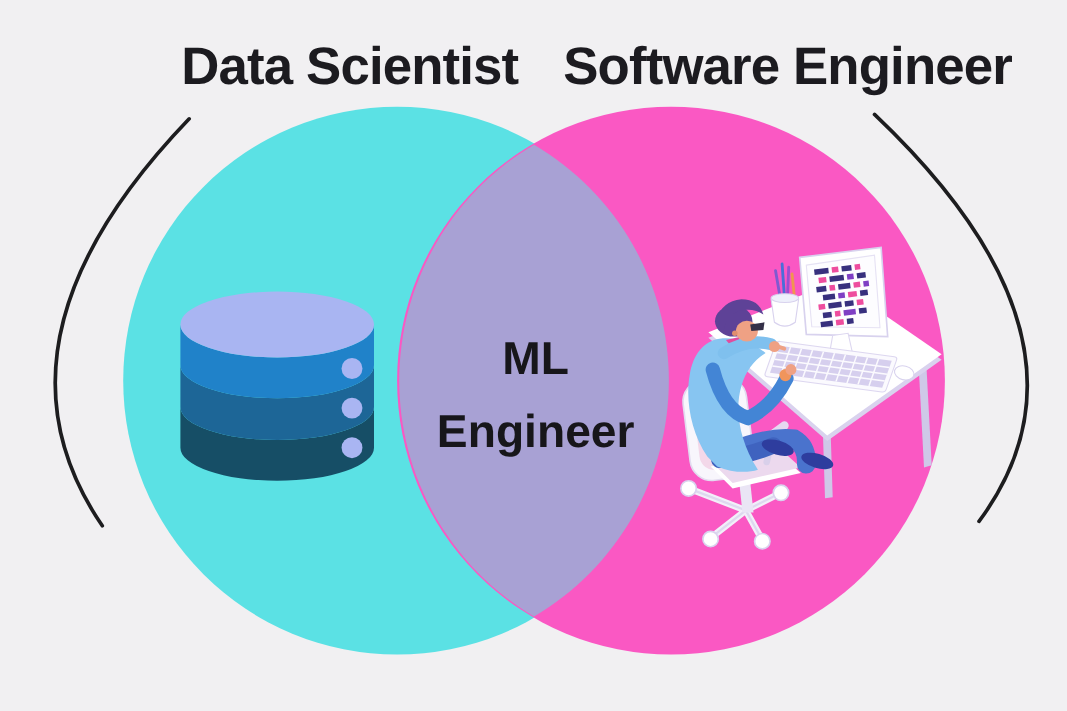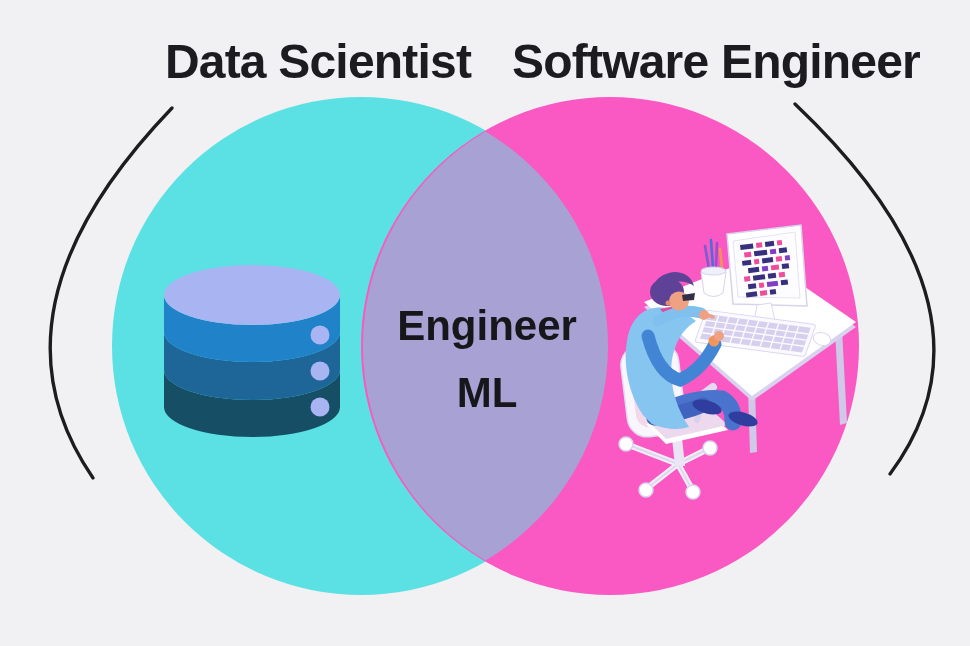--- a/index.html
+++ b/index.html
@@ -160,8 +160,8 @@
   <div class="title right">Software Engineer</div>
 
   <div class="overlap-label">
+    <span>ML</span>
     <span>Engineer</span>
-    <span>ML</span>
   </div>
 
 </div>

